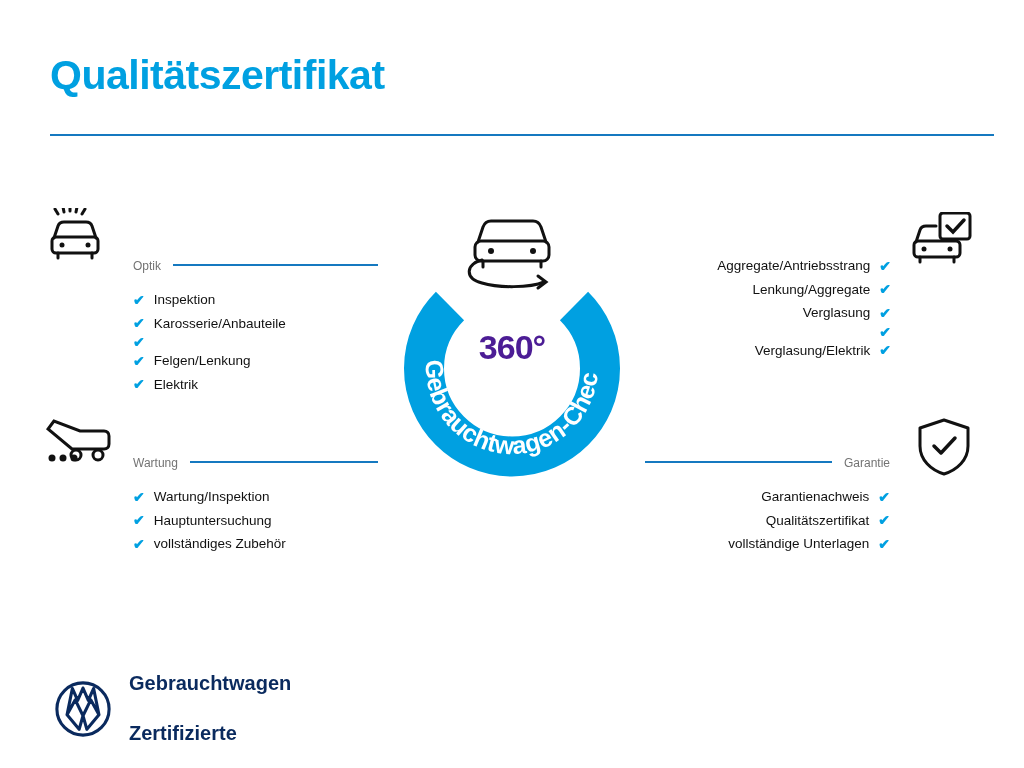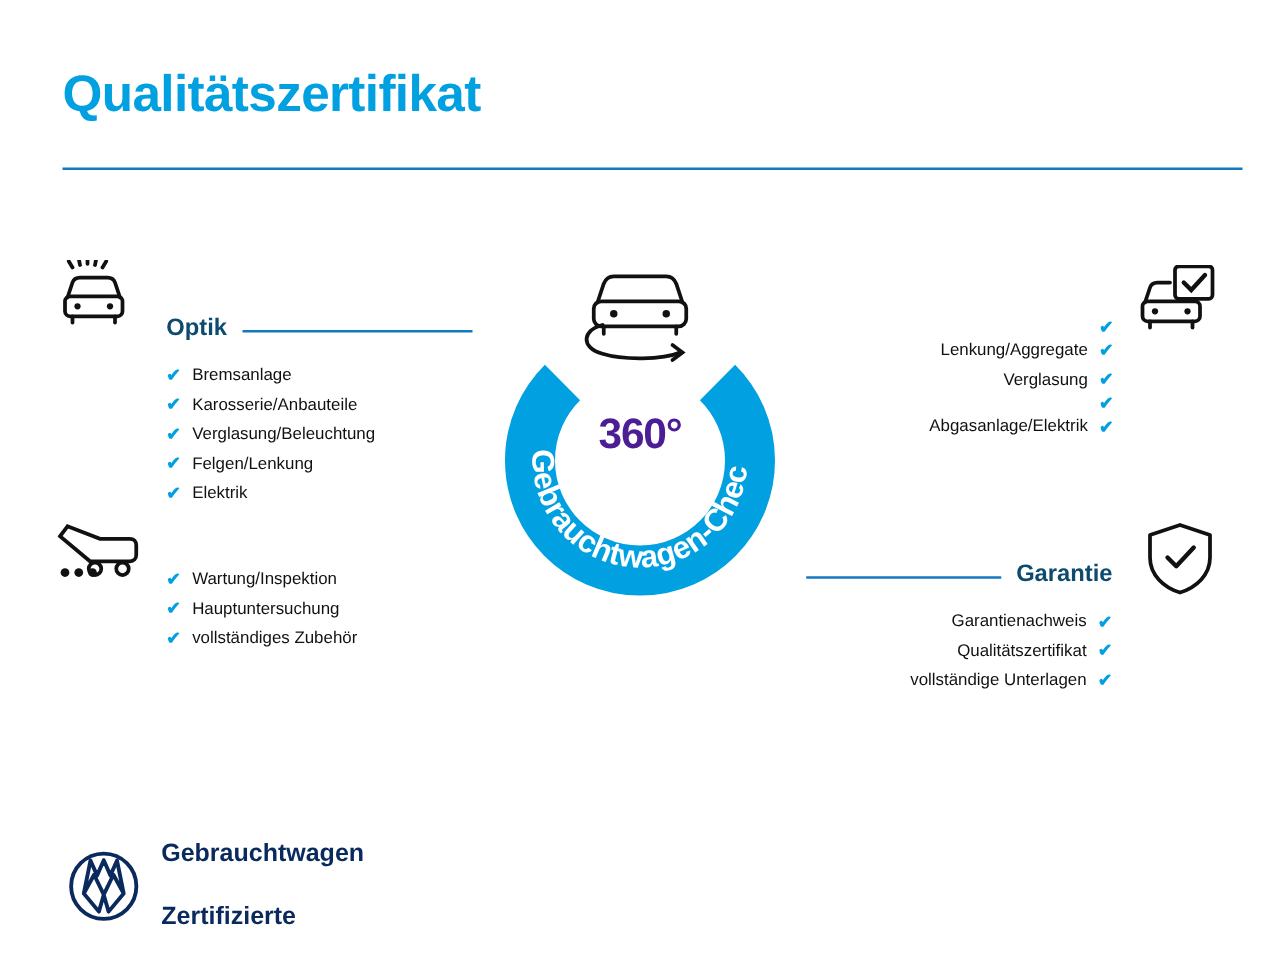--- a/index.html
+++ b/index.html
@@ -45,9 +45,9 @@
     height: 34px;
   }
   .block-title {
-    font-size: 19px;
-    font-weight: bold;
-    color: #0c4a6e;
+    font-size: 12px;
+    font-weight: normal;
+    color: #737373;
     line-height: 1;
     white-space: nowrap;
   }

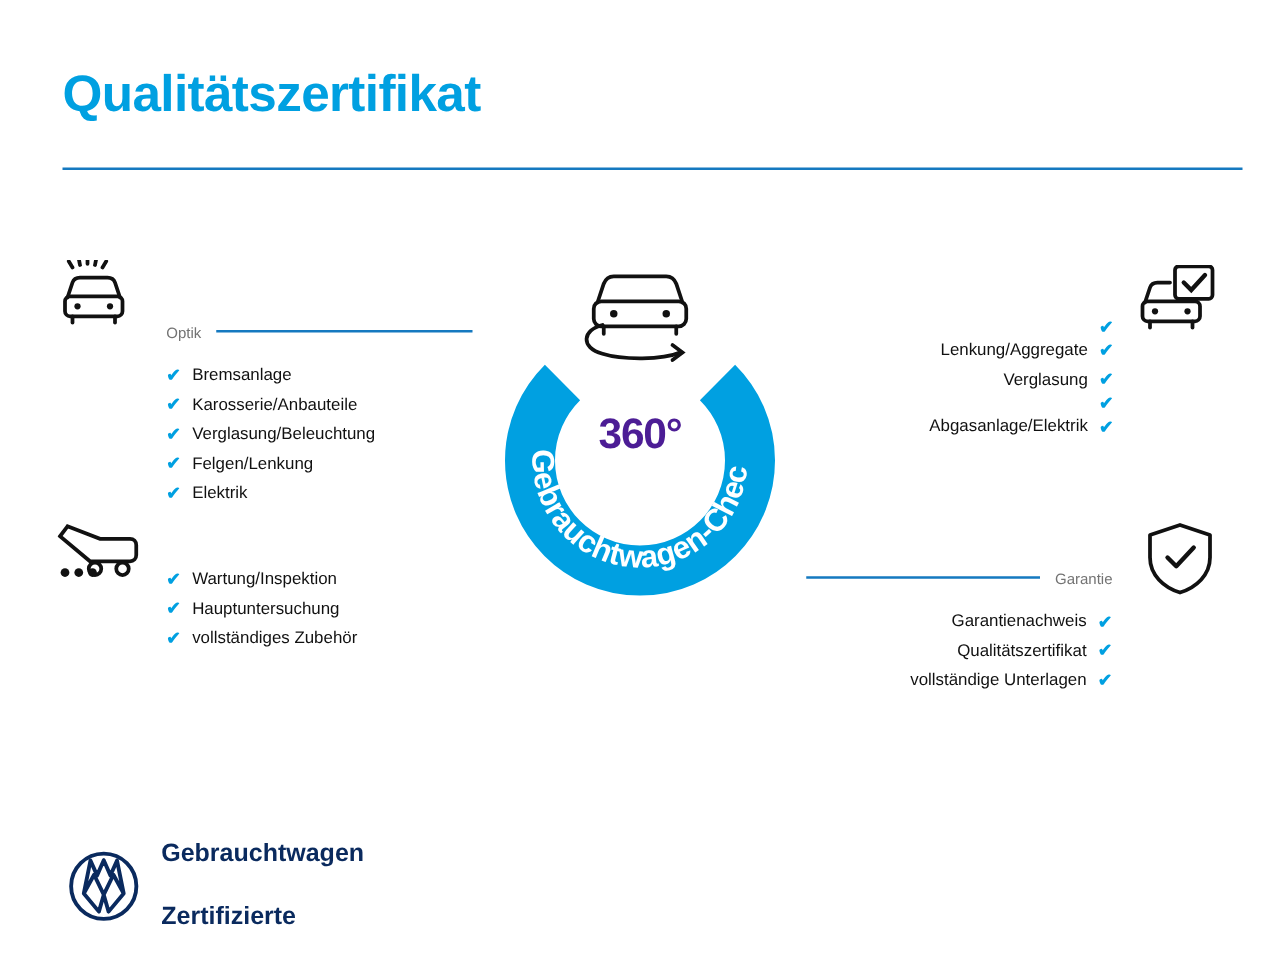--- a/index.html
+++ b/index.html
@@ -251,6 +251,7 @@
   <ul class="items">
     <li class="item">
       <span class="check">✔</span>
+      <span class="item-label">Aggregate/Antriebsstrang</span>
     </li>
     <li class="item">
       <span class="check">✔</span>

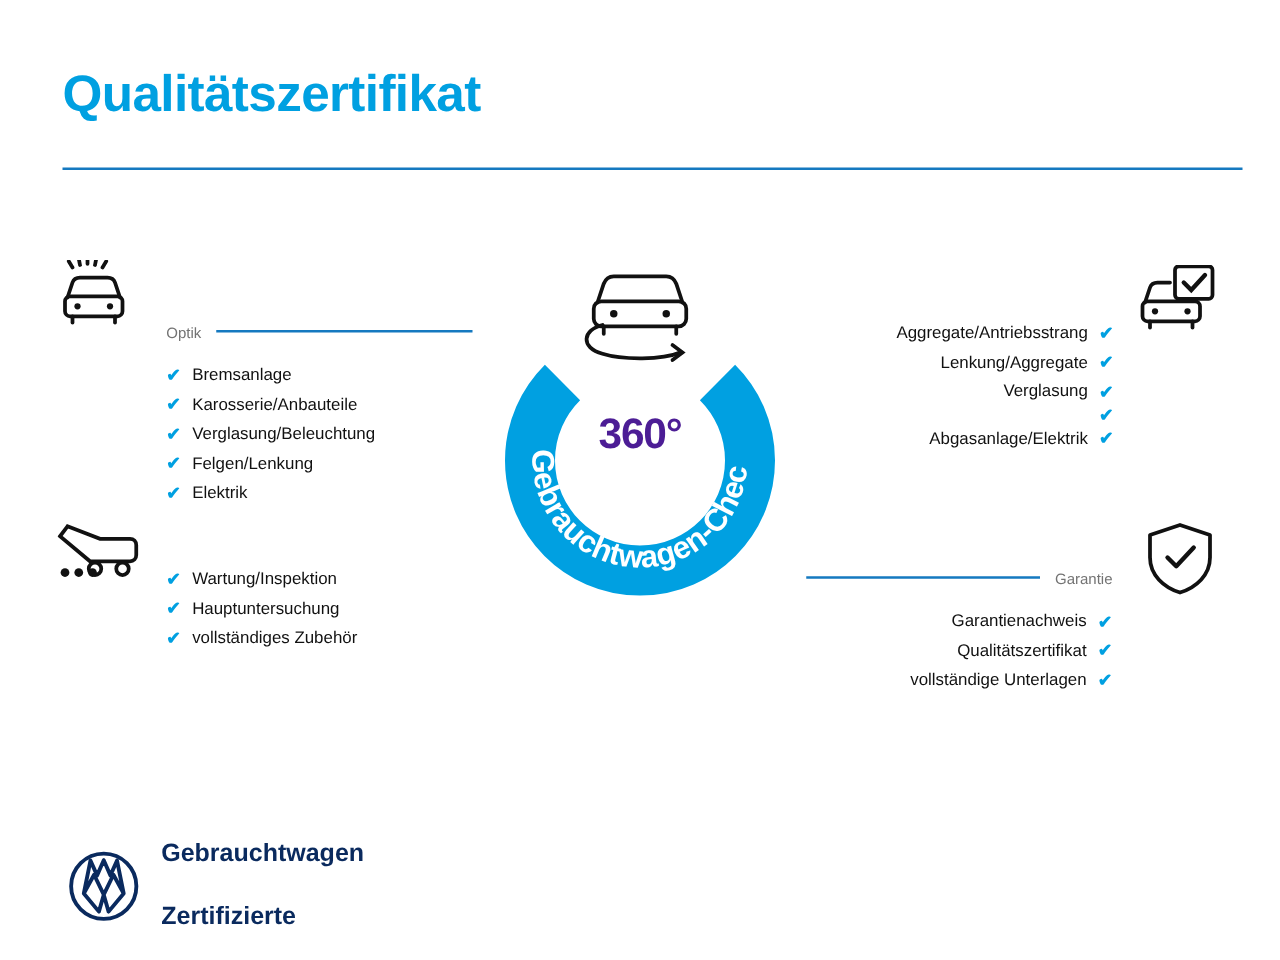--- a/index.html
+++ b/index.html
@@ -209,7 +209,7 @@
   <ul class="items">
     <li class="item">
       <span class="check">✔</span>
-      <span class="item-label">Bremsanlage</span>
+      <span class="item-label">Inspektion</span>
     </li>
     <li class="item">
       <span class="check">✔</span>

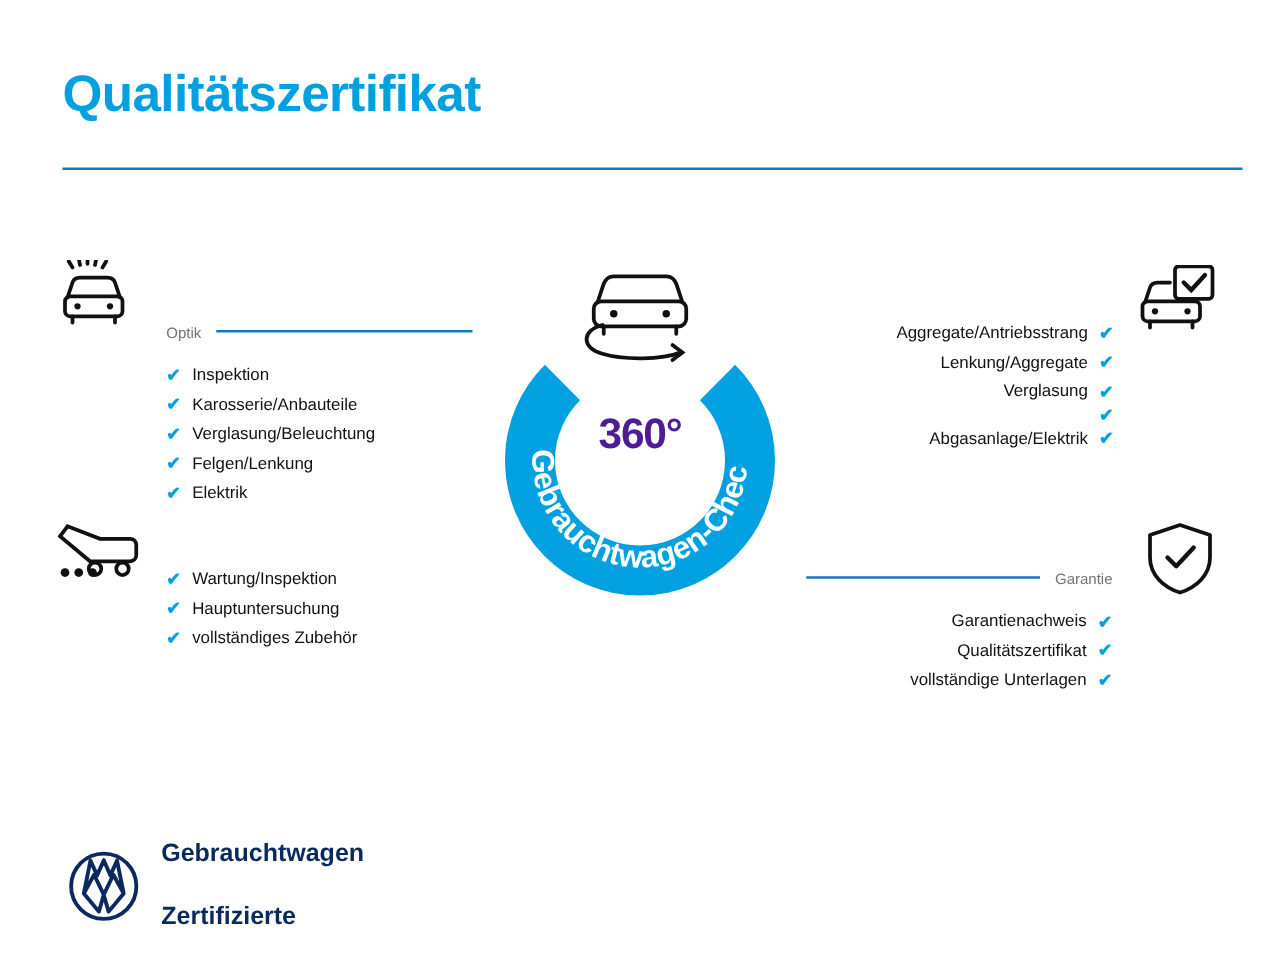--- a/index.html
+++ b/index.html
@@ -217,7 +217,6 @@
     </li>
     <li class="item">
       <span class="check">✔</span>
-      <span class="item-label">Verglasung/Beleuchtung</span>
     </li>
     <li class="item">
       <span class="check">✔</span>

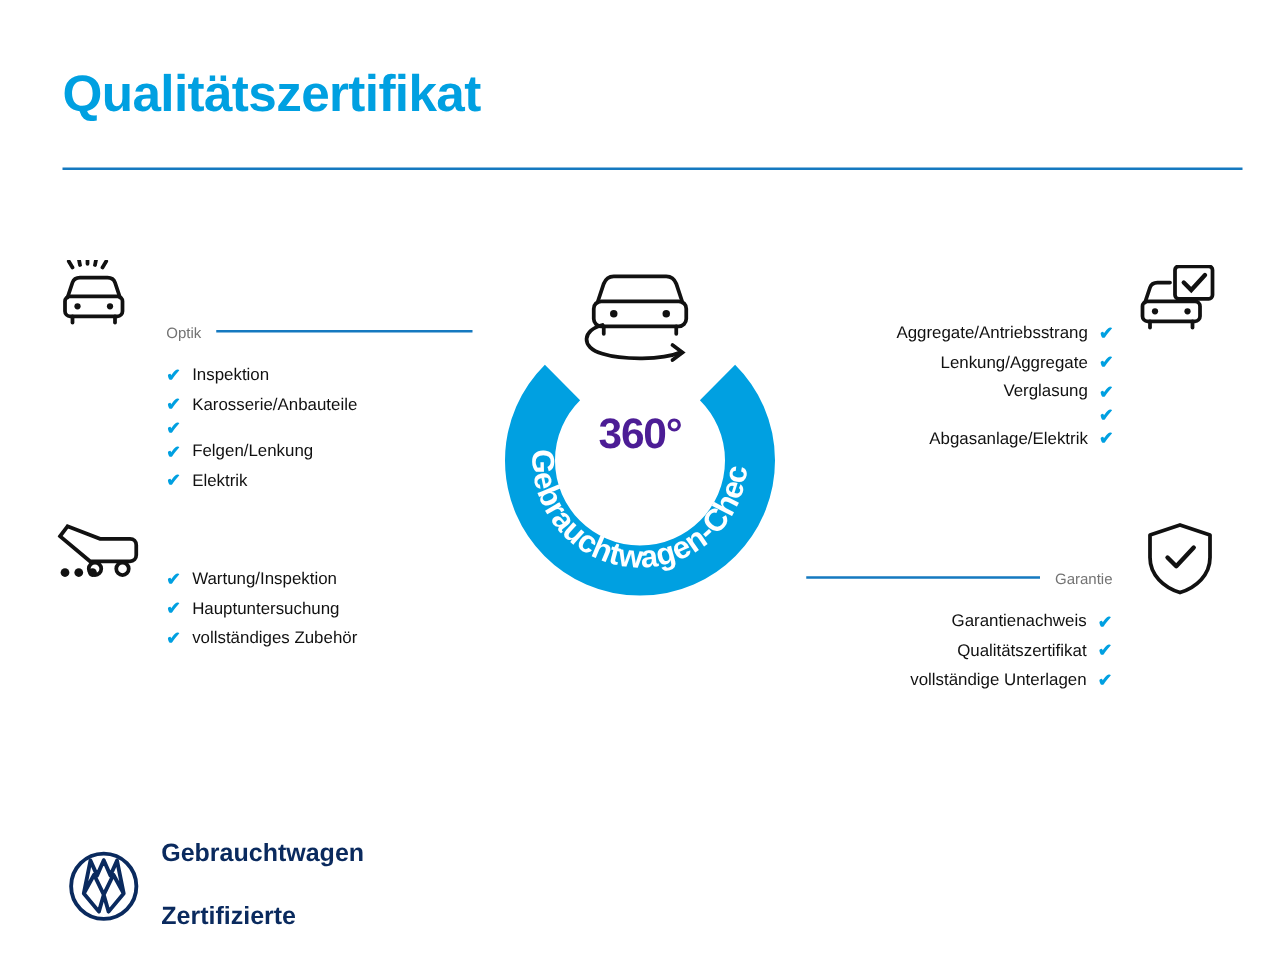--- a/index.html
+++ b/index.html
@@ -265,7 +265,7 @@
     </li>
     <li class="item">
       <span class="check">✔</span>
-      <span class="item-label">Abgasanlage/Elektrik</span>
+      <span class="item-label">Verglasung/Elektrik</span>
     </li>
   </ul>
 </div>

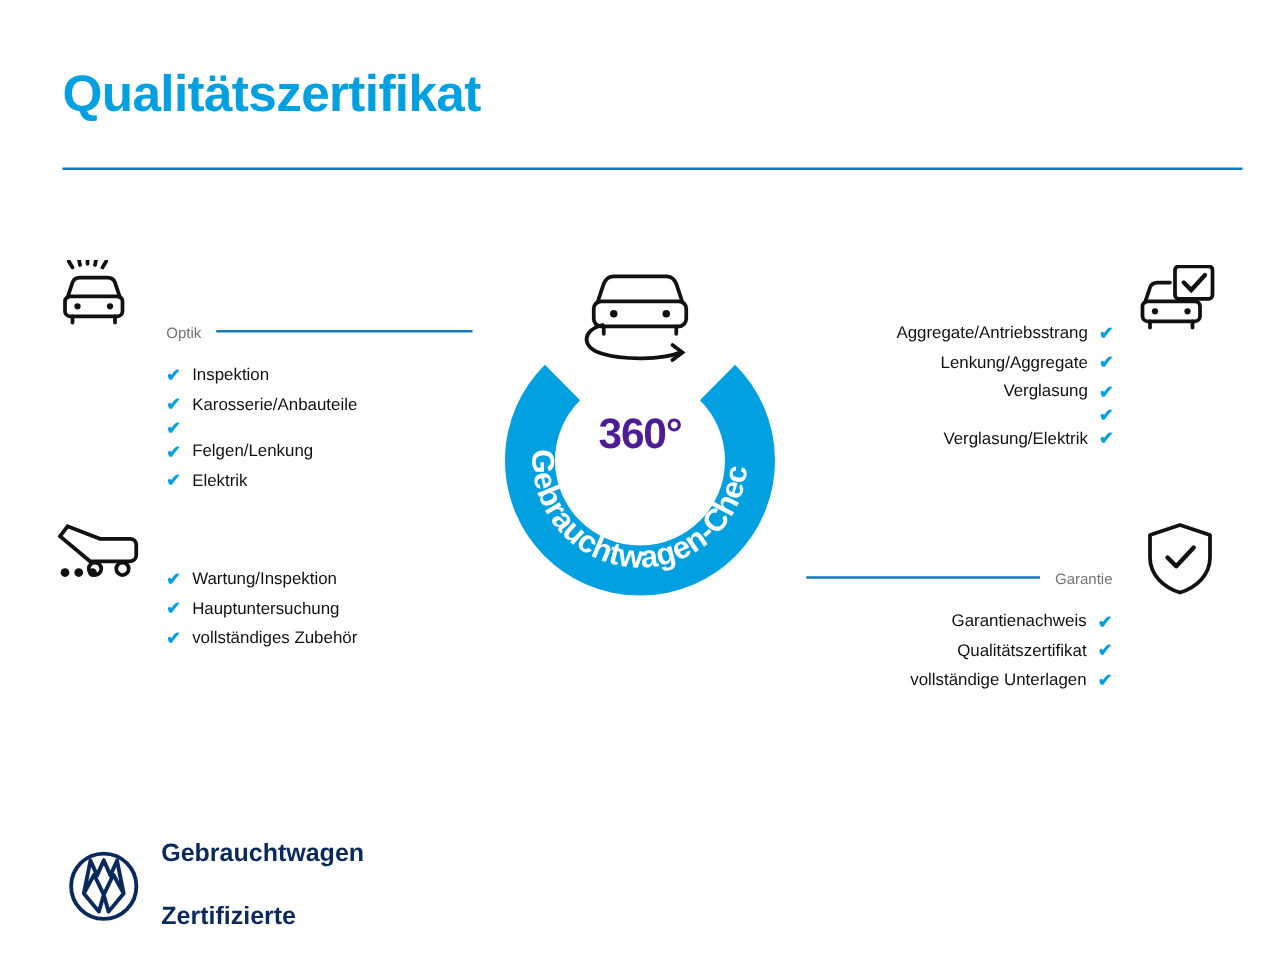--- a/index.html
+++ b/index.html
@@ -230,6 +230,10 @@
 </div>
 
 <div class="block left" id="block-wartung">
+  <div class="block-head">
+    <span class="block-title">Wartung</span>
+    <span class="head-rule"></span>
+  </div>
   <ul class="items">
     <li class="item">
       <span class="check">✔</span>

